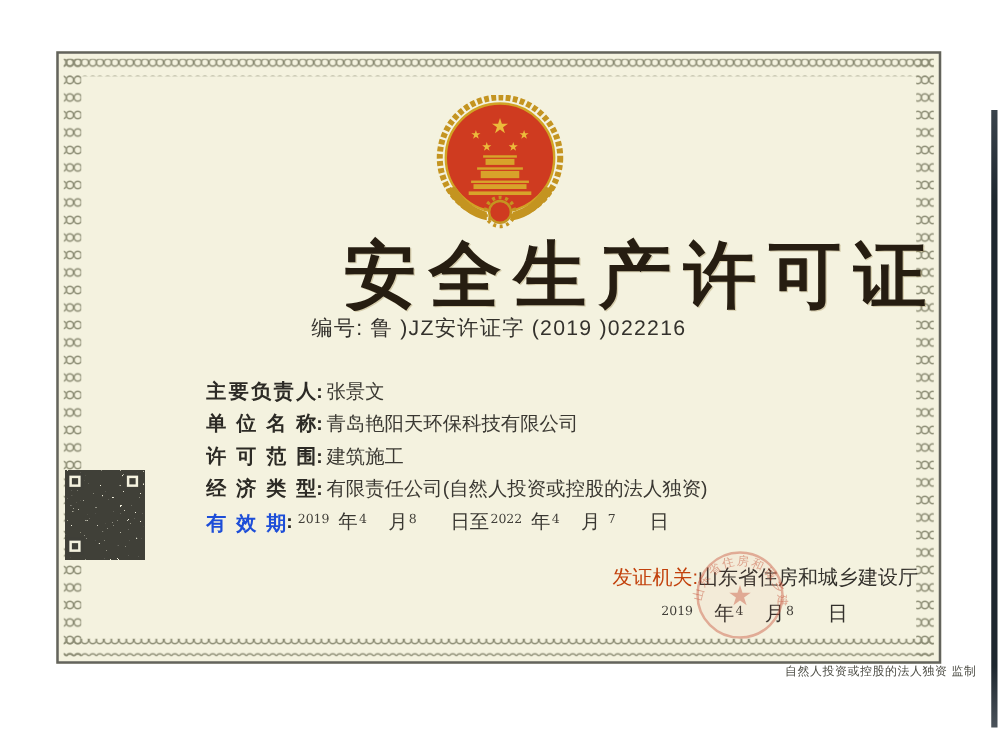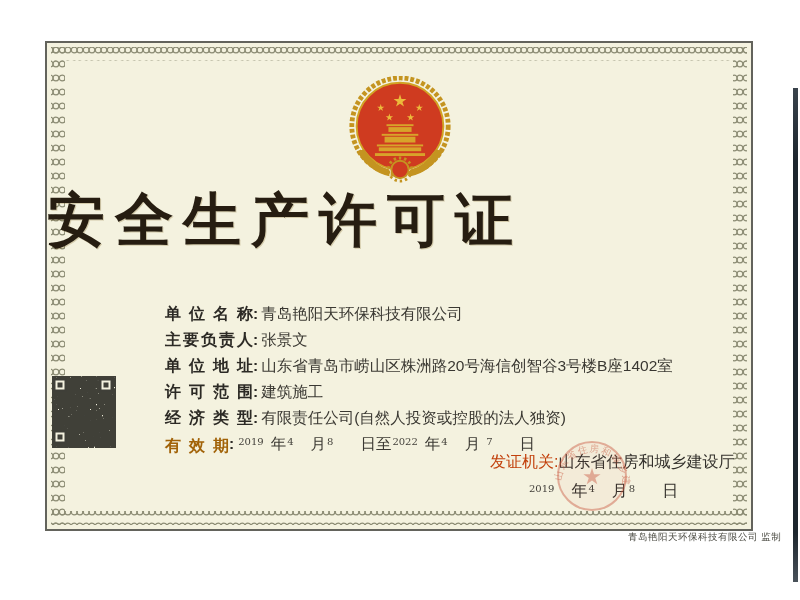--- a/index.html
+++ b/index.html
@@ -9,7 +9,7 @@
         background:#f4f2df;border:2px solid #63635c;box-sizing:border-box;}
   .frame-svg{position:absolute;left:0;top:0;width:704px;height:486px;pointer-events:none;}
   .emblem{position:absolute;left:300px;top:33px;width:106px;height:108px;}
-  .title{position:absolute;left:0;top:139px;width:704px;text-align:left;
+  .title{position:absolute;left:0;top:139px;width:704px;text-align:right;
          font-size:58px;font-weight:900;letter-spacing:10px;color:#261d11;
          text-shadow:1px 1px 0 rgba(120,90,20,0.25);white-space:nowrap;}
   .serial{position:absolute;left:0;top:208px;width:704px;text-align:center;

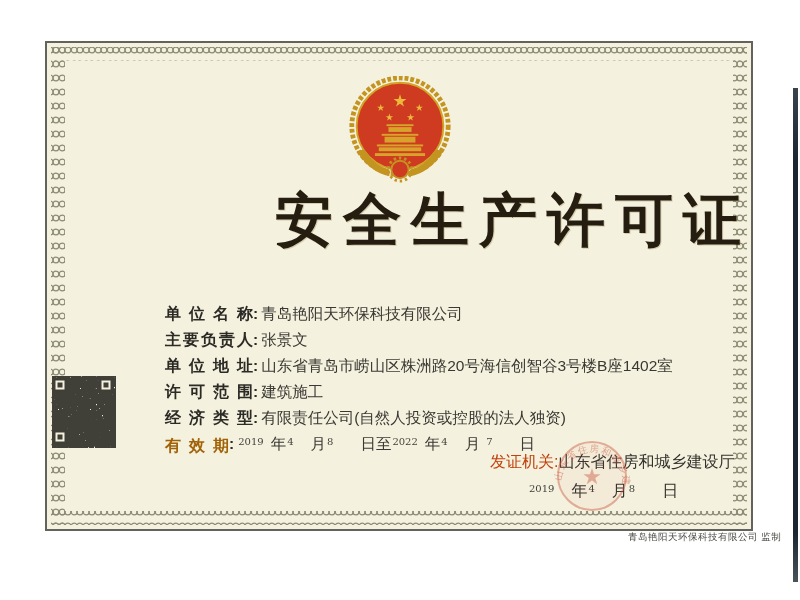--- a/index.html
+++ b/index.html
@@ -78,6 +78,10 @@
 
   <div class="title">安全生产许可证</div>
 
+  <div class="serial">
+    <span>编号:</span>
+    <span>鲁 )JZ安许证字 (2019 )022216</span>
+  </div>
 
   <div class="fields">
     <div class="frow">

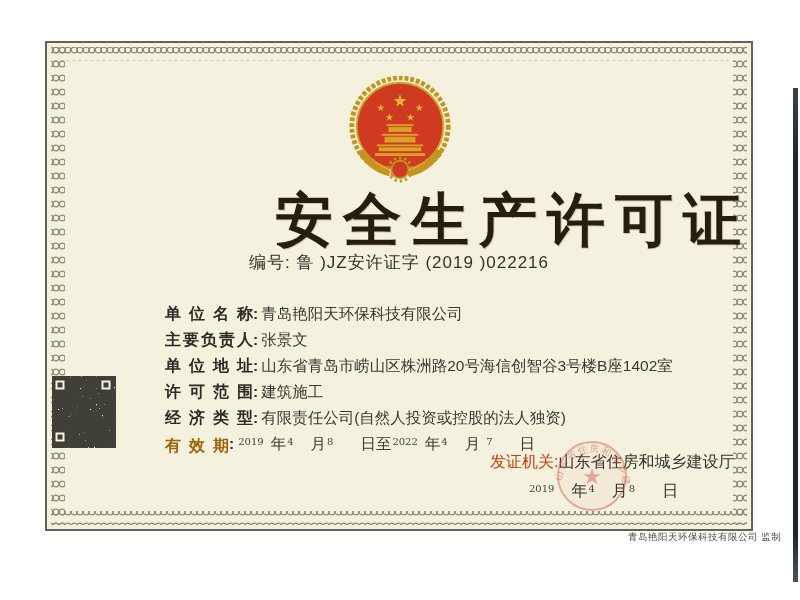--- a/index.html
+++ b/index.html
@@ -85,10 +85,10 @@
 
   <div class="fields">
     <div class="frow">
-      <span class="flabel">单位名称</span><span class="fcolon">:</span><span class="fvalue">青岛艳阳天环保科技有限公司</span>
+      <span class="flabel">主要负责人</span><span class="fcolon">:</span><span class="fvalue">张景文</span>
     </div>
     <div class="frow">
-      <span class="flabel">主要负责人</span><span class="fcolon">:</span><span class="fvalue">张景文</span>
+      <span class="flabel">单位名称</span><span class="fcolon">:</span><span class="fvalue">青岛艳阳天环保科技有限公司</span>
     </div>
     <div class="frow">
       <span class="flabel">单位地址</span><span class="fcolon">:</span><span class="fvalue">山东省青岛市崂山区株洲路20号海信创智谷3号楼B座1402室</span>

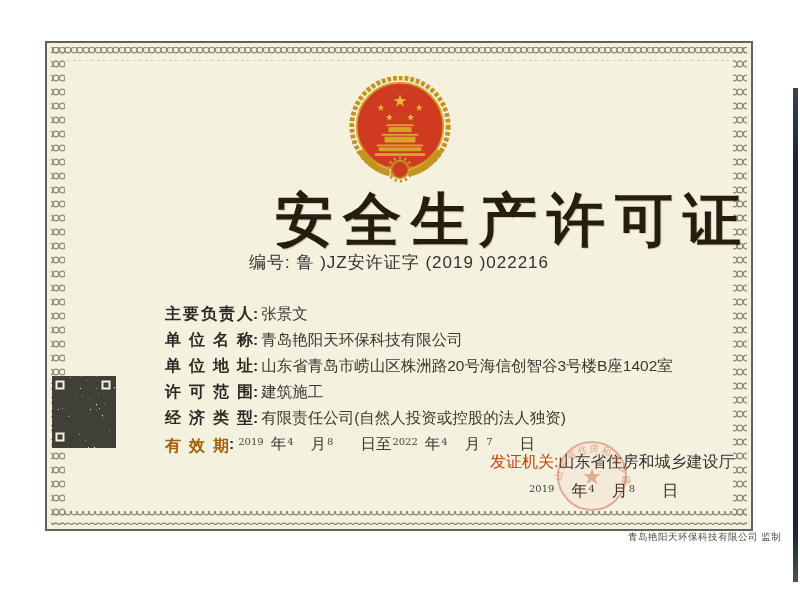--- a/index.html
+++ b/index.html
@@ -91,9 +91,6 @@
       <span class="flabel">单位名称</span><span class="fcolon">:</span><span class="fvalue">青岛艳阳天环保科技有限公司</span>
     </div>
     <div class="frow">
-      <span class="flabel">单位地址</span><span class="fcolon">:</span><span class="fvalue">山东省青岛市崂山区株洲路20号海信创智谷3号楼B座1402室</span>
-    </div>
-    <div class="frow">
       <span class="flabel">许可范围</span><span class="fcolon">:</span><span class="fvalue">建筑施工</span>
     </div>
     <div class="frow">

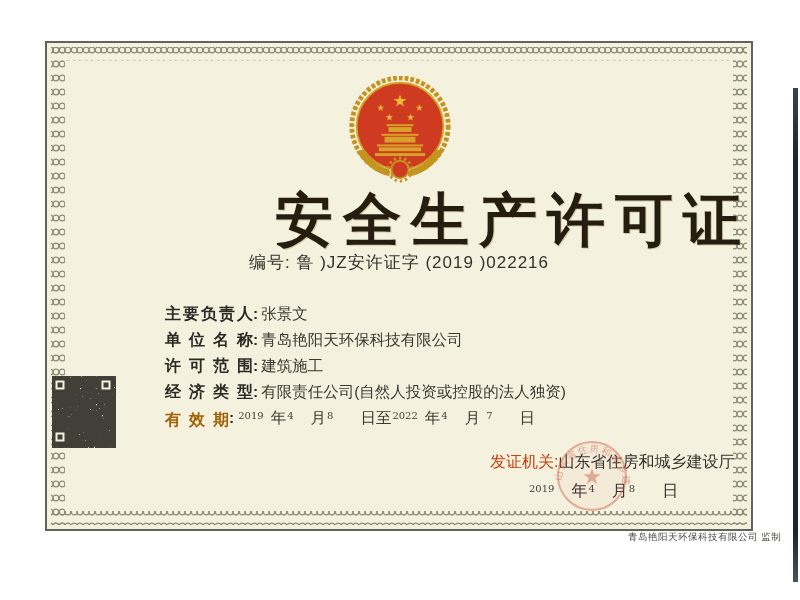--- a/index.html
+++ b/index.html
@@ -19,7 +19,7 @@
   .flabel{display:inline-block;width:88px;text-align:justify;text-align-last:justify;
           font-weight:600;color:#2c2a25;font-size:16px;vertical-align:bottom;}
   .flabel-v{display:inline-block;width:64px;text-align:justify;text-align-last:justify;
-          font-weight:600;color:#a16207;font-size:16px;vertical-align:bottom;}
+          font-weight:600;color:#1d4ed8;font-size:16px;vertical-align:bottom;}
   .fcolon{font-weight:600;color:#2c2a25;margin-right:3px;}
   .num{font-family:"DejaVu Serif",serif;font-size:10px;color:#413f39;
        position:relative;top:-4px;margin:0 1px;}

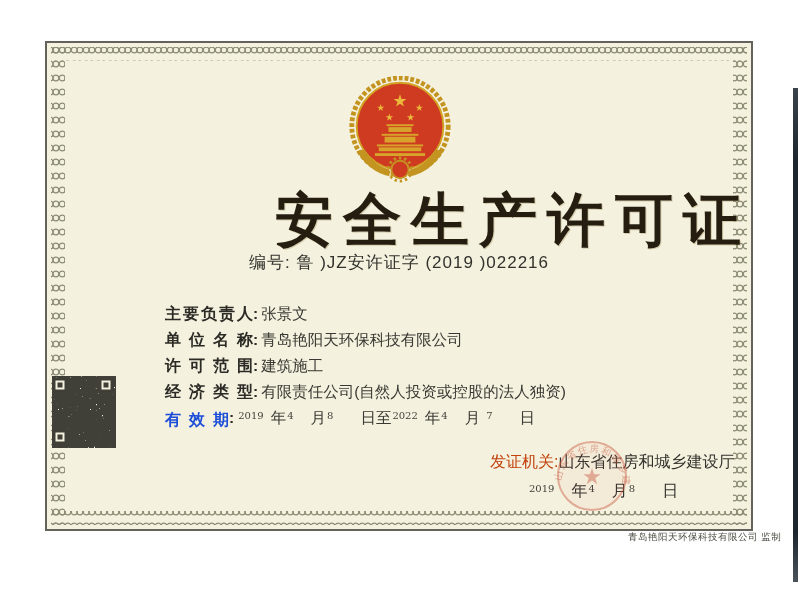--- a/index.html
+++ b/index.html
@@ -144,7 +144,7 @@
 
 </div>
 
-<div class="publisher">青岛艳阳天环保科技有限公司 监制</div>
+<div class="publisher">自然人投资或控股的法人独资 监制</div>
 
 <div class="scan-shadow"></div>
 

